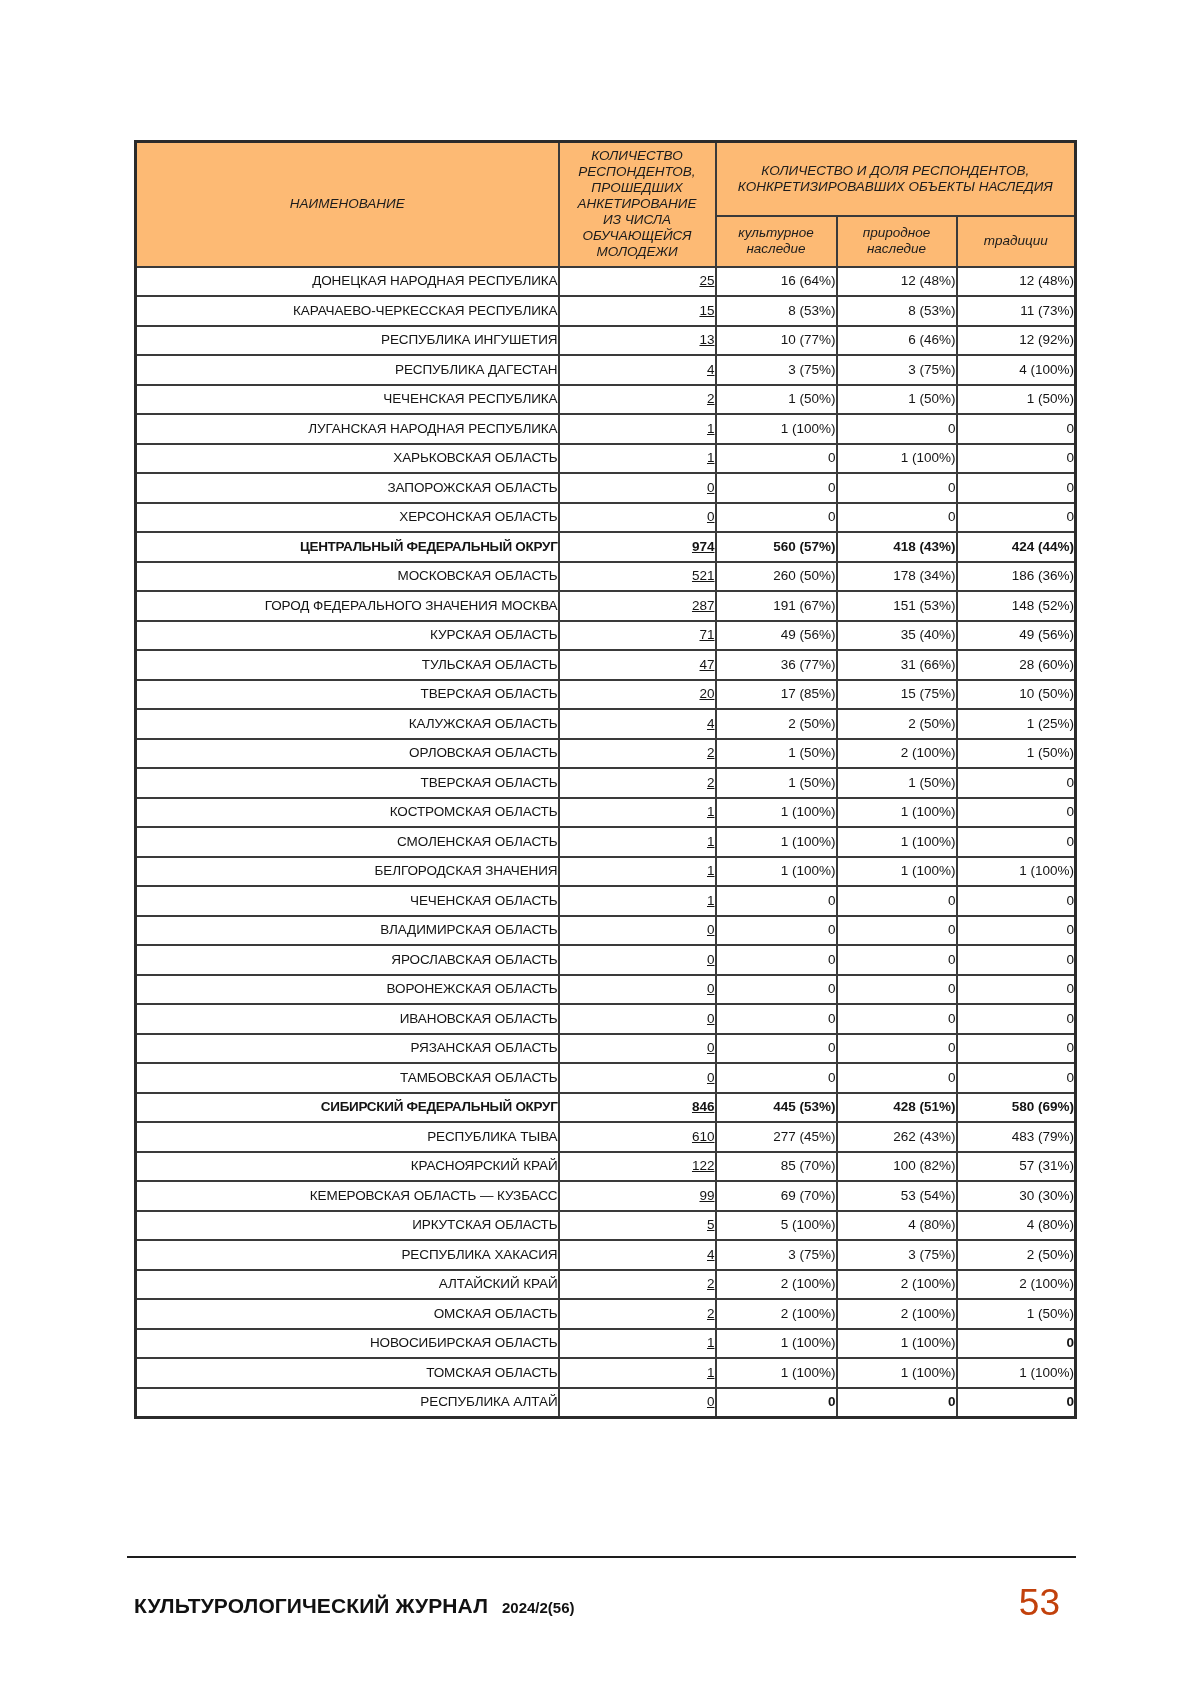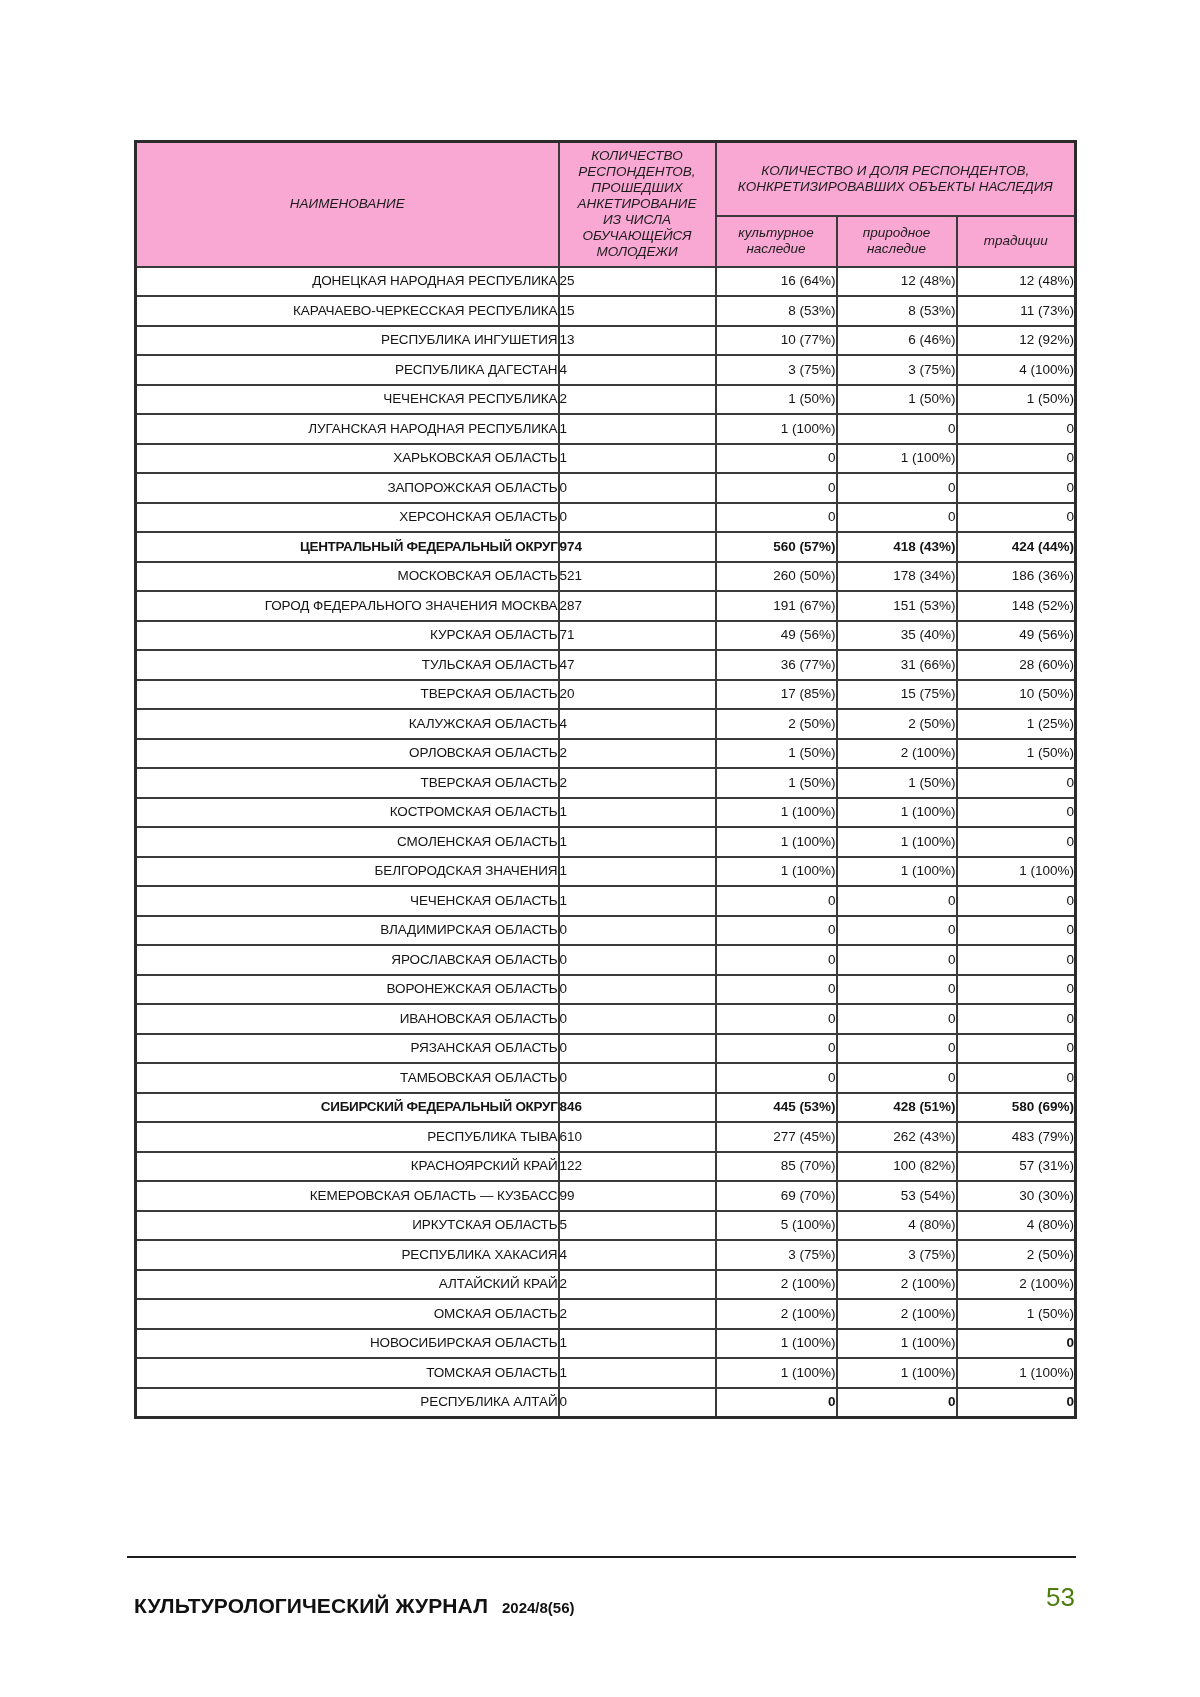--- a/index.html
+++ b/index.html
@@ -22,7 +22,7 @@
     padding:0;box-sizing:border-box;
   }
   thead th{
-    background:#f9a8d4;font-style:italic;font-weight:400;
+    background:#fdba74;font-style:italic;font-weight:400;
     text-align:center;white-space:pre-line;color:#1c1c1c;
   }
   th.h-name{height:125px;}

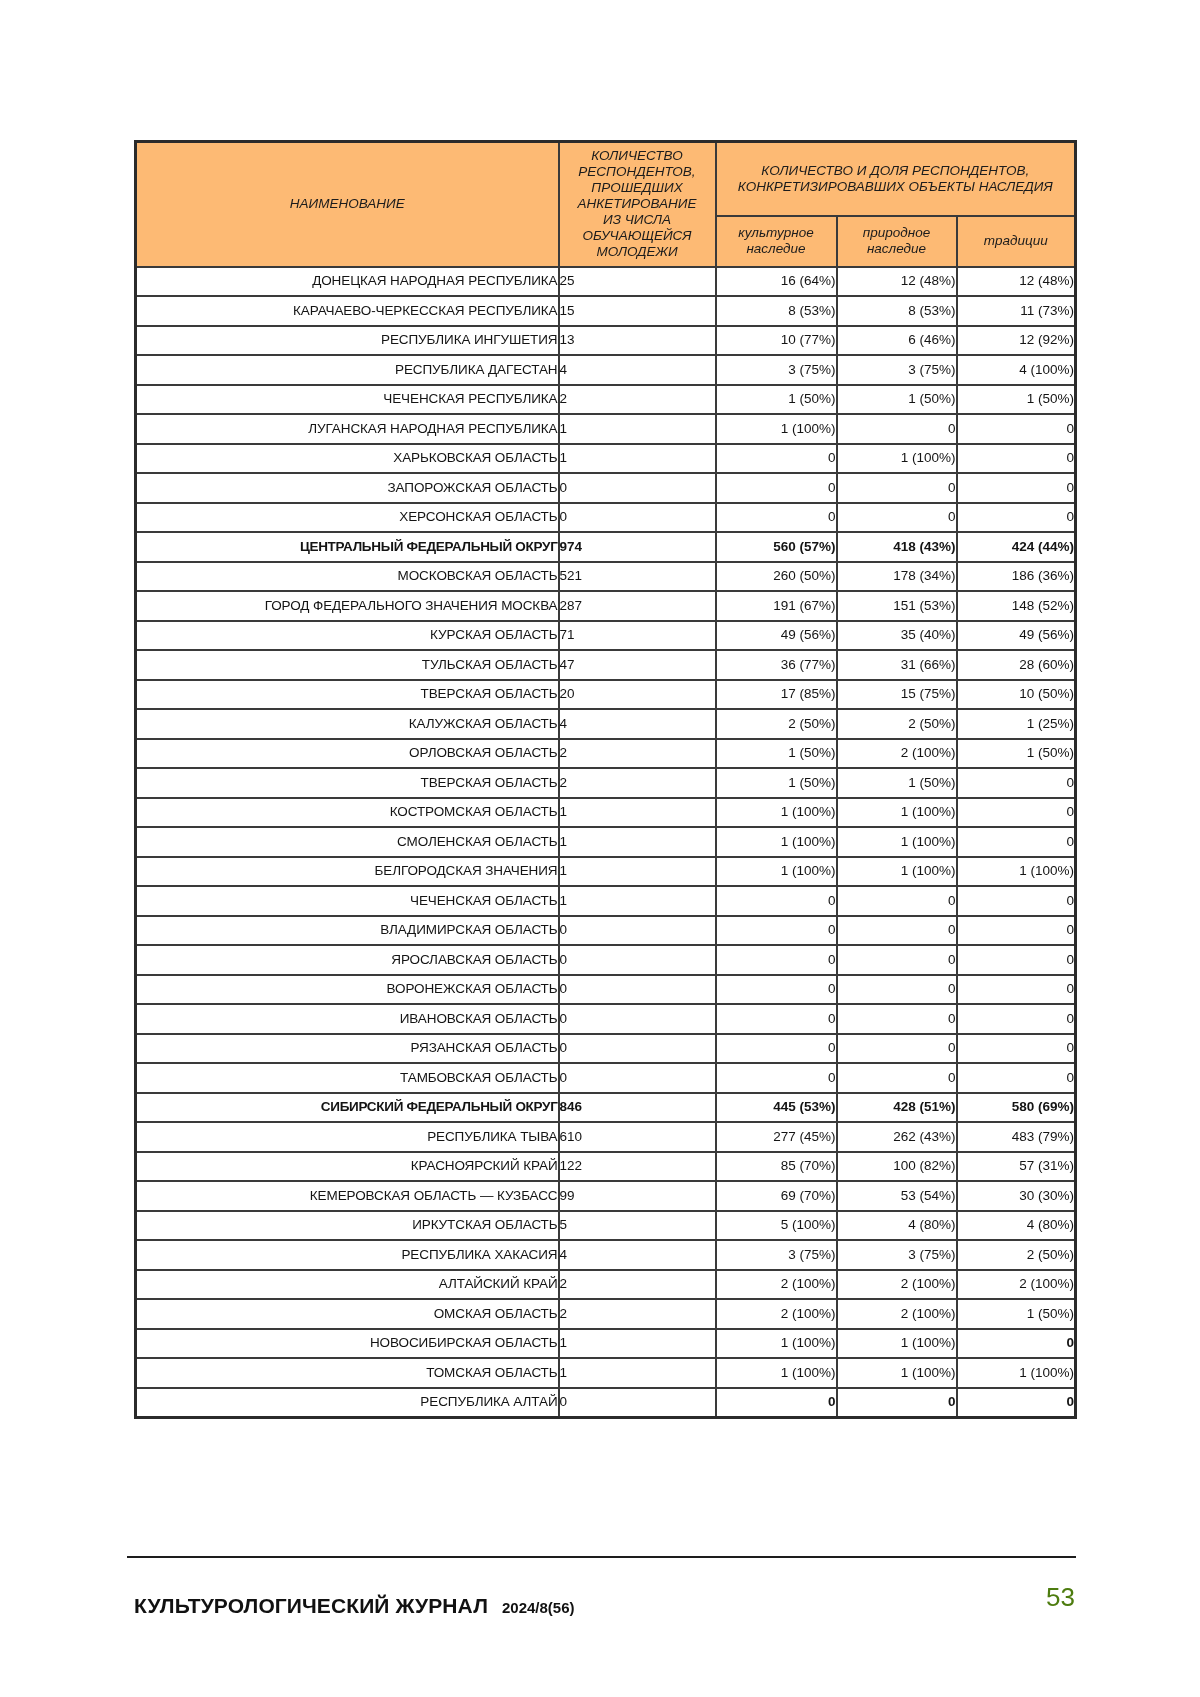--- a/index.html
+++ b/index.html
@@ -31,7 +31,7 @@
   th.h-sub{height:50px;font-size:13.5px;line-height:16px;}
   tbody td{height:29.5px;background:#fff;}
   td.c-name{text-align:right;padding-left:24px;font-size:13.5px;letter-spacing:-0.1px;}
-  td.c-count{text-align:left;}
+  td.c-count{text-align:right;text-decoration:underline;}
   td.c-num{text-align:right;padding-right:26px;}
   tr.group-row td{font-weight:bold;}
   tr.group-row td.c-name{padding-left:10px;letter-spacing:-0.3px;}

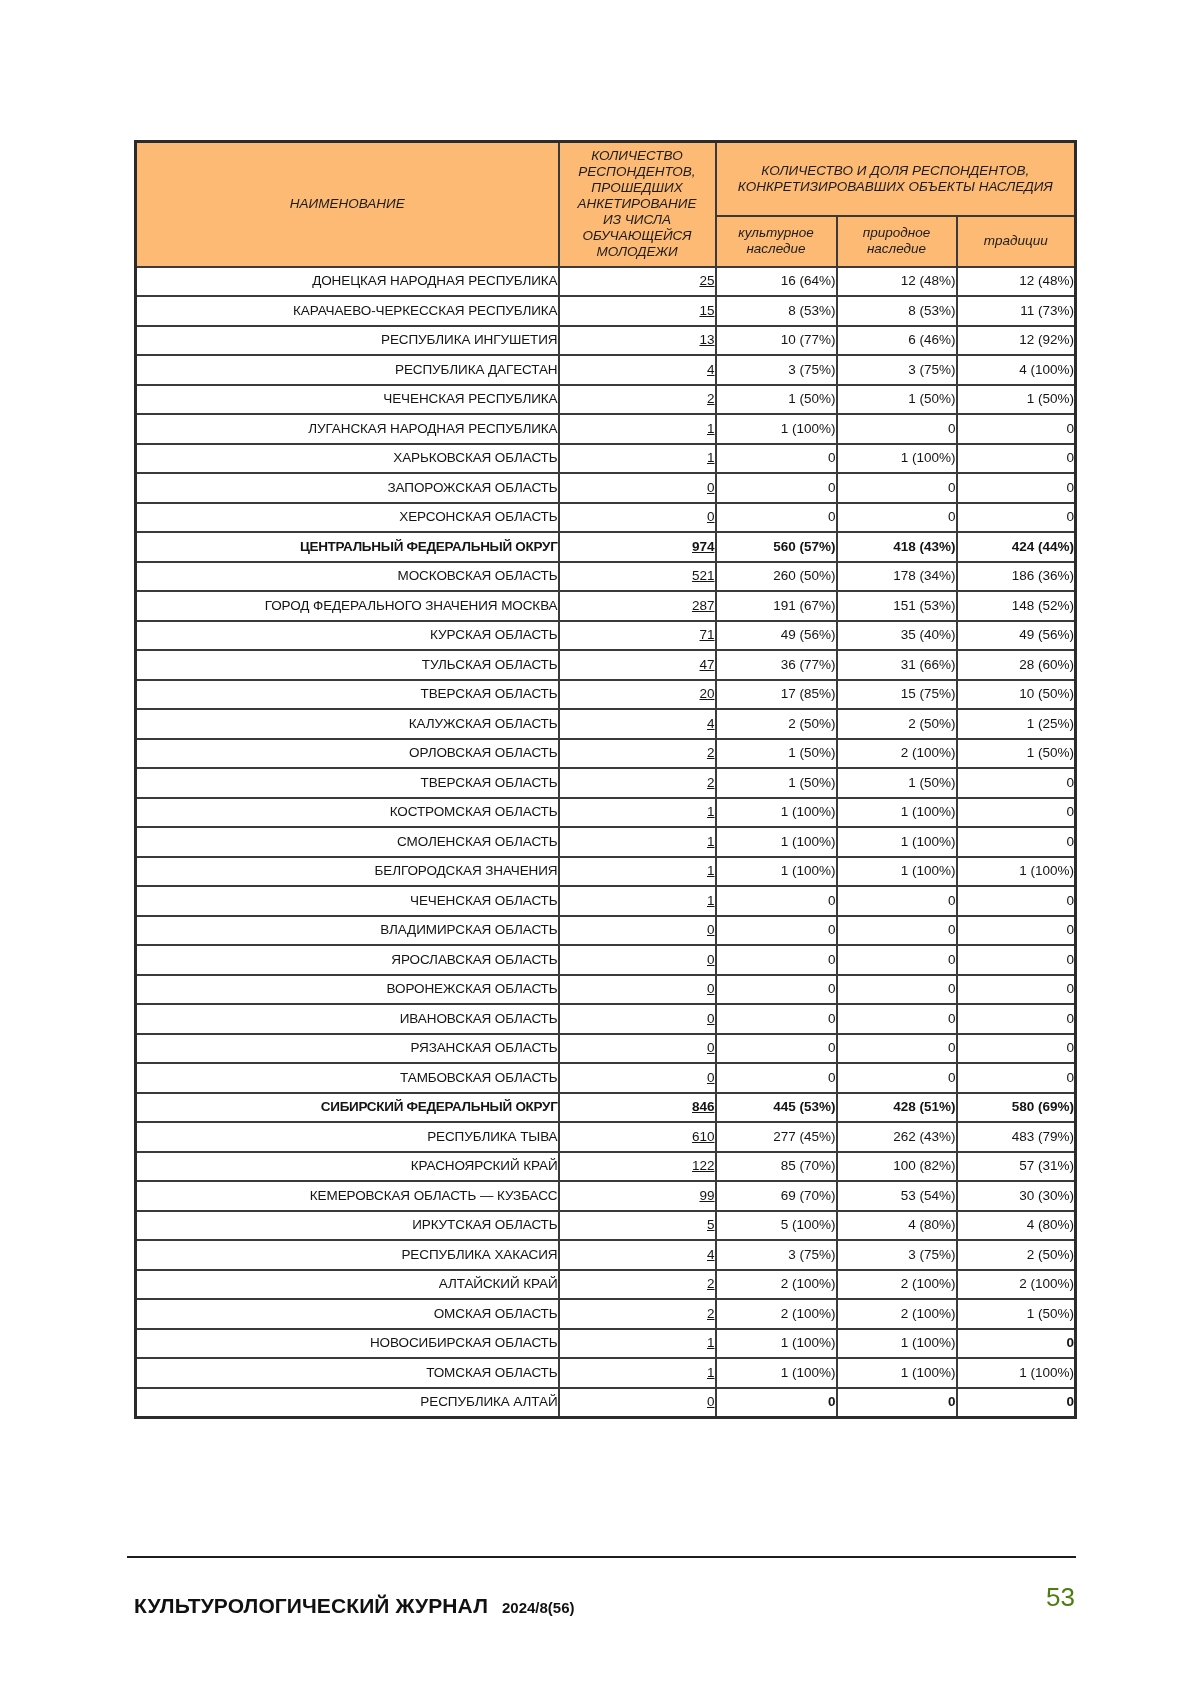--- a/index.html
+++ b/index.html
@@ -363,7 +363,7 @@
   <div class="footer-rule"></div>
 
   <div class="footer">
-    <span class="footer-journal">КУЛЬТУРОЛОГИЧЕСКИЙ ЖУРНАЛ</span><span class="footer-issue">2024/8(56)</span>
+    <span class="footer-journal">КУЛЬТУРОЛОГИЧЕСКИЙ ЖУРНАЛ</span><span class="footer-issue">2024/2(56)</span>
     <span class="page-number">53</span>
   </div>
 

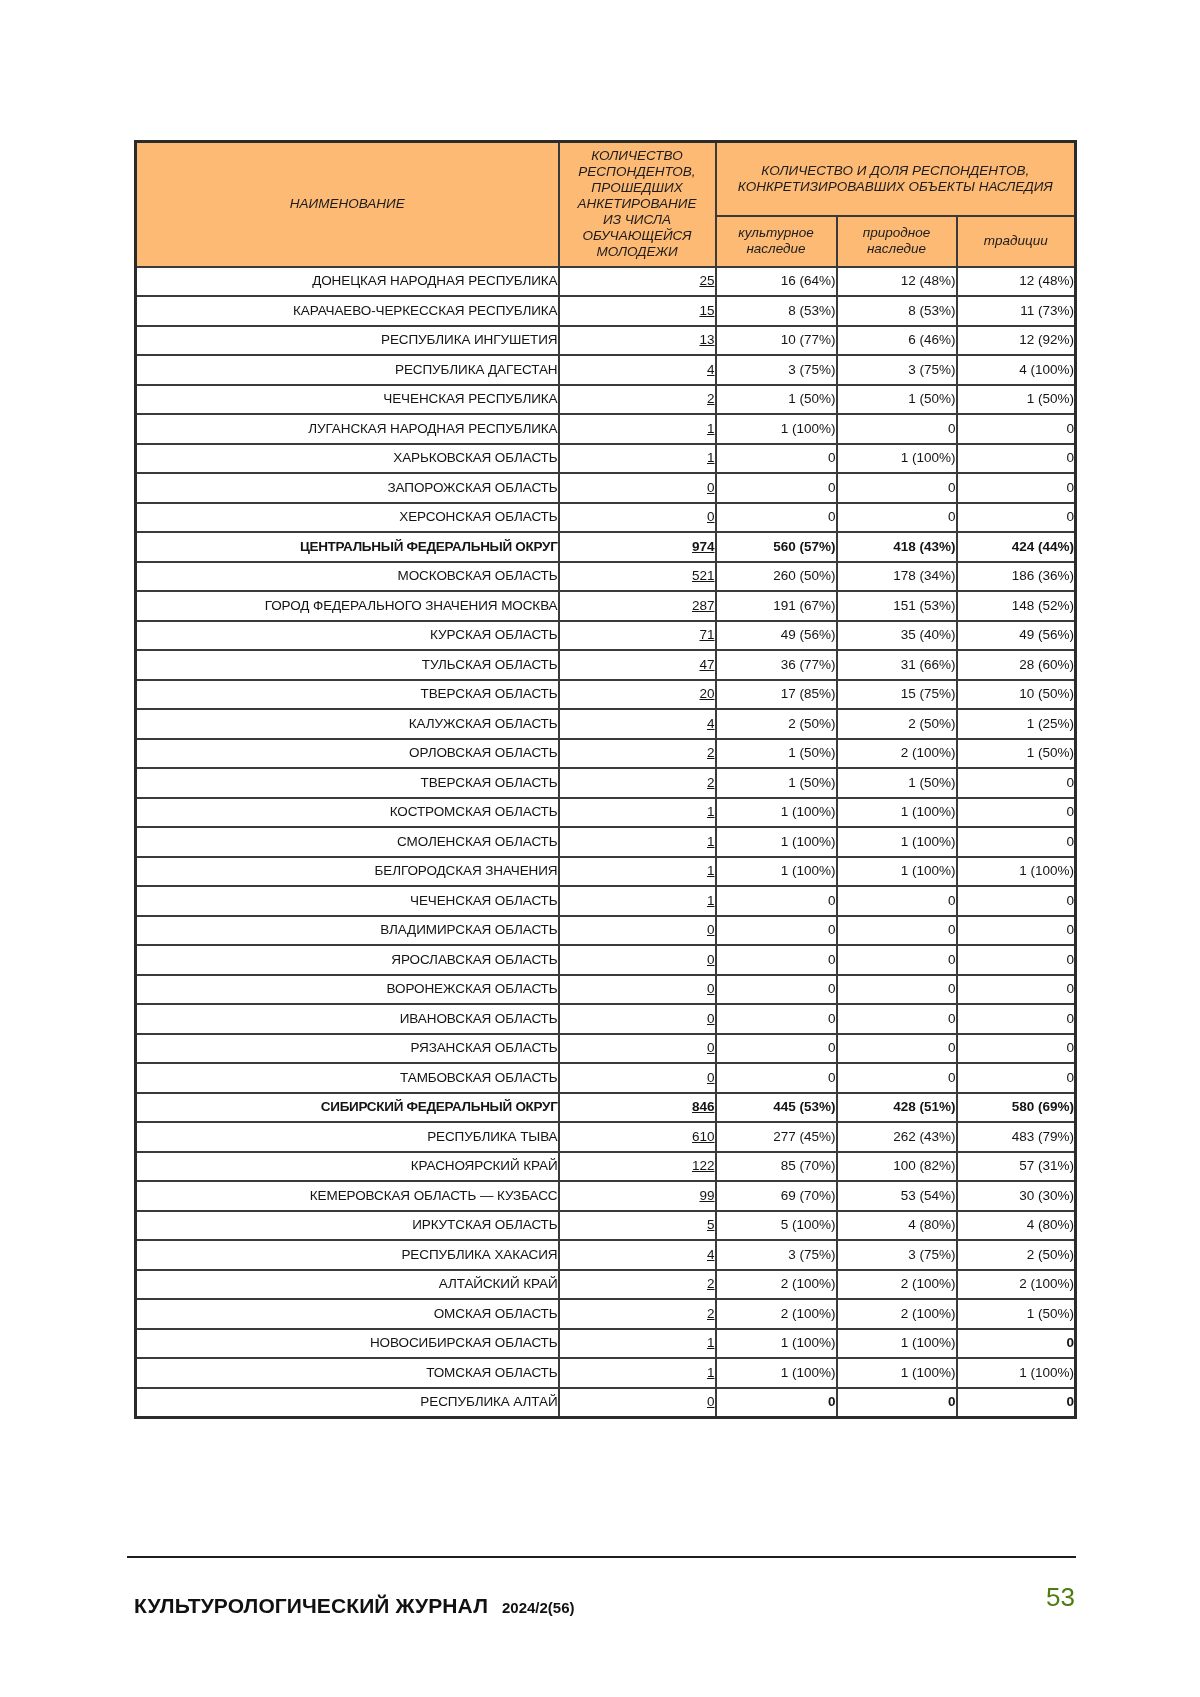--- a/index.html
+++ b/index.html
@@ -44,7 +44,7 @@
   .footer-journal{font-weight:bold;font-size:21px;letter-spacing:0.1px;color:#111;}
   .footer-issue{font-weight:bold;font-size:15px;margin-left:14px;color:#111;}
   .page-number{
-    position:absolute;right:1px;top:-12px;font-size:26px;font-weight:400;color:#4d7c0f;
+    position:absolute;right:16px;top:-12px;font-size:37px;font-weight:400;color:#c2410c;
   }
 </style>
 </head>

